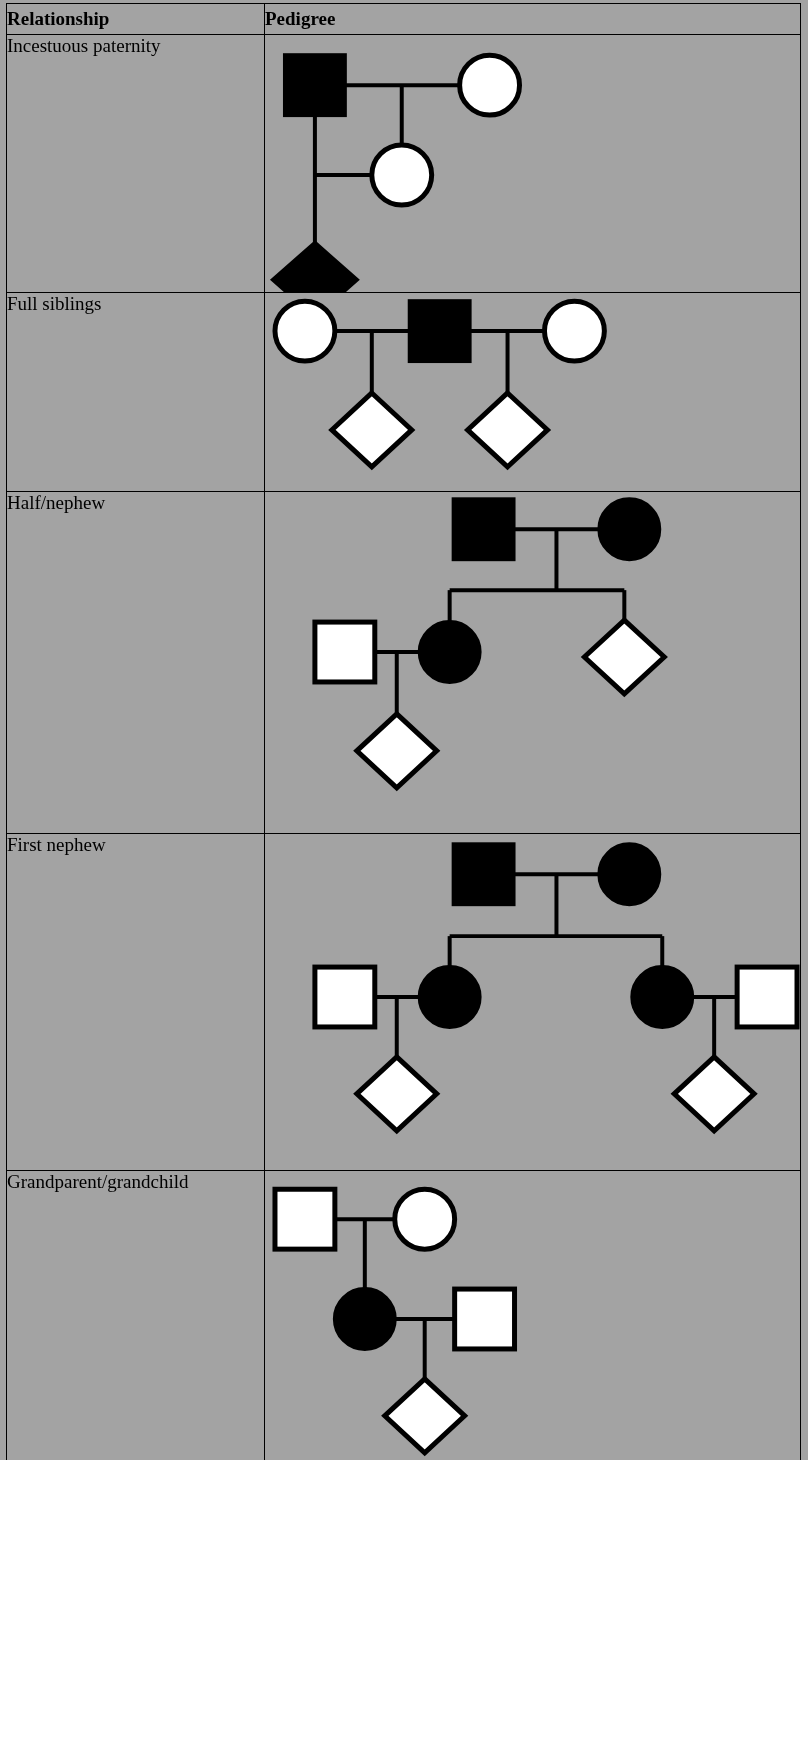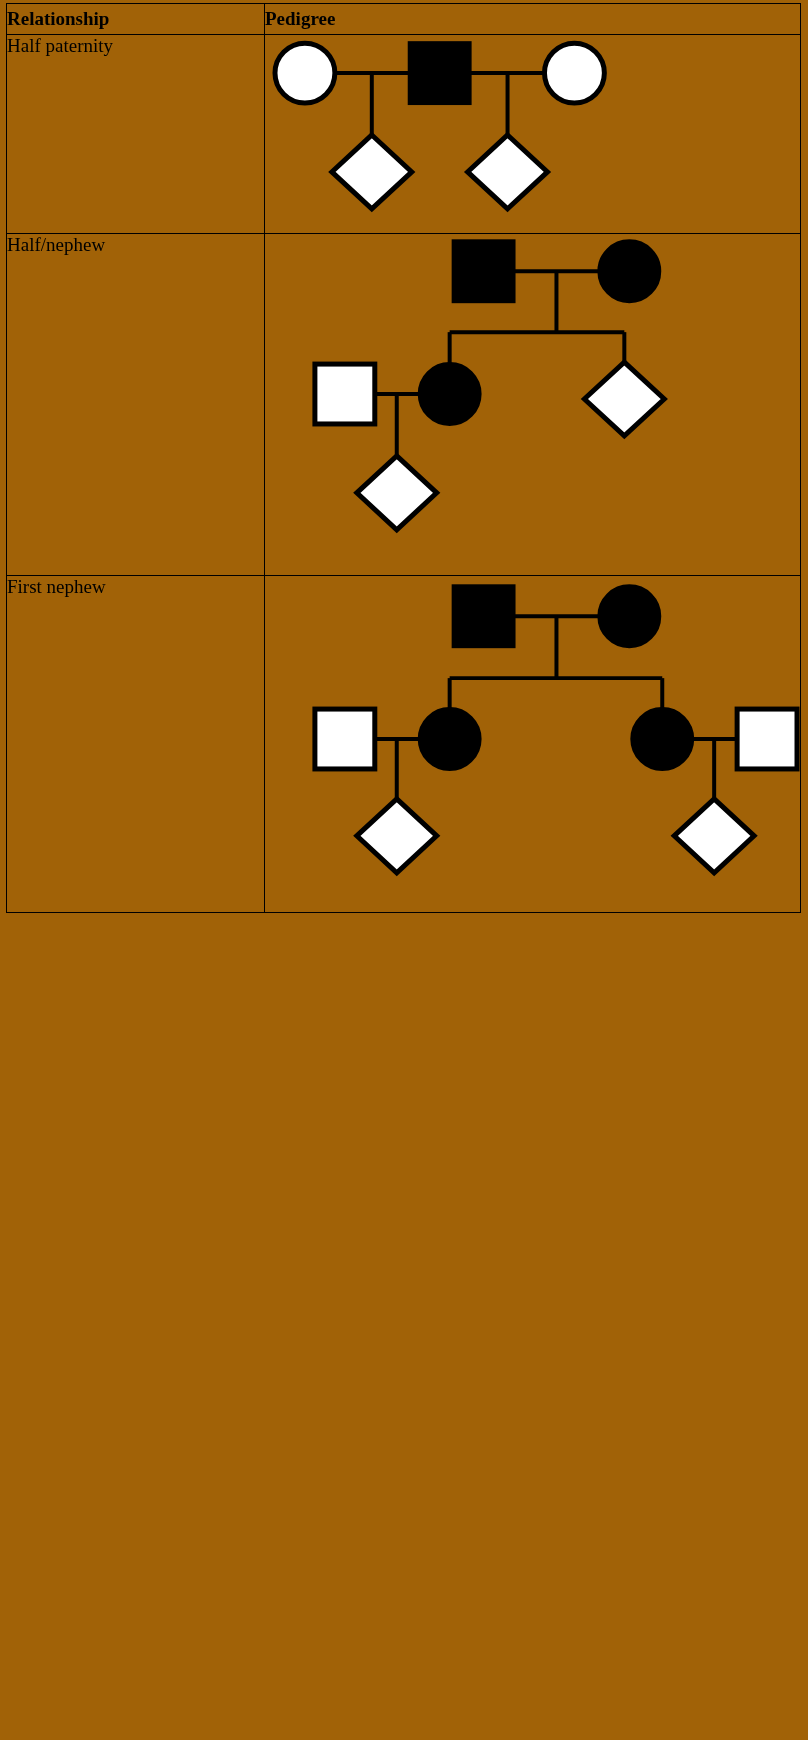--- a/index.html
+++ b/index.html
@@ -13,9 +13,9 @@
   }
   #page {
     width: 808px;
-    height: 1740px;
+    height: 1460px;
     position: relative;
-    background: #a16207;
+    background: #a3a3a3;
     overflow: hidden;
   }
   table.pedigree-table {

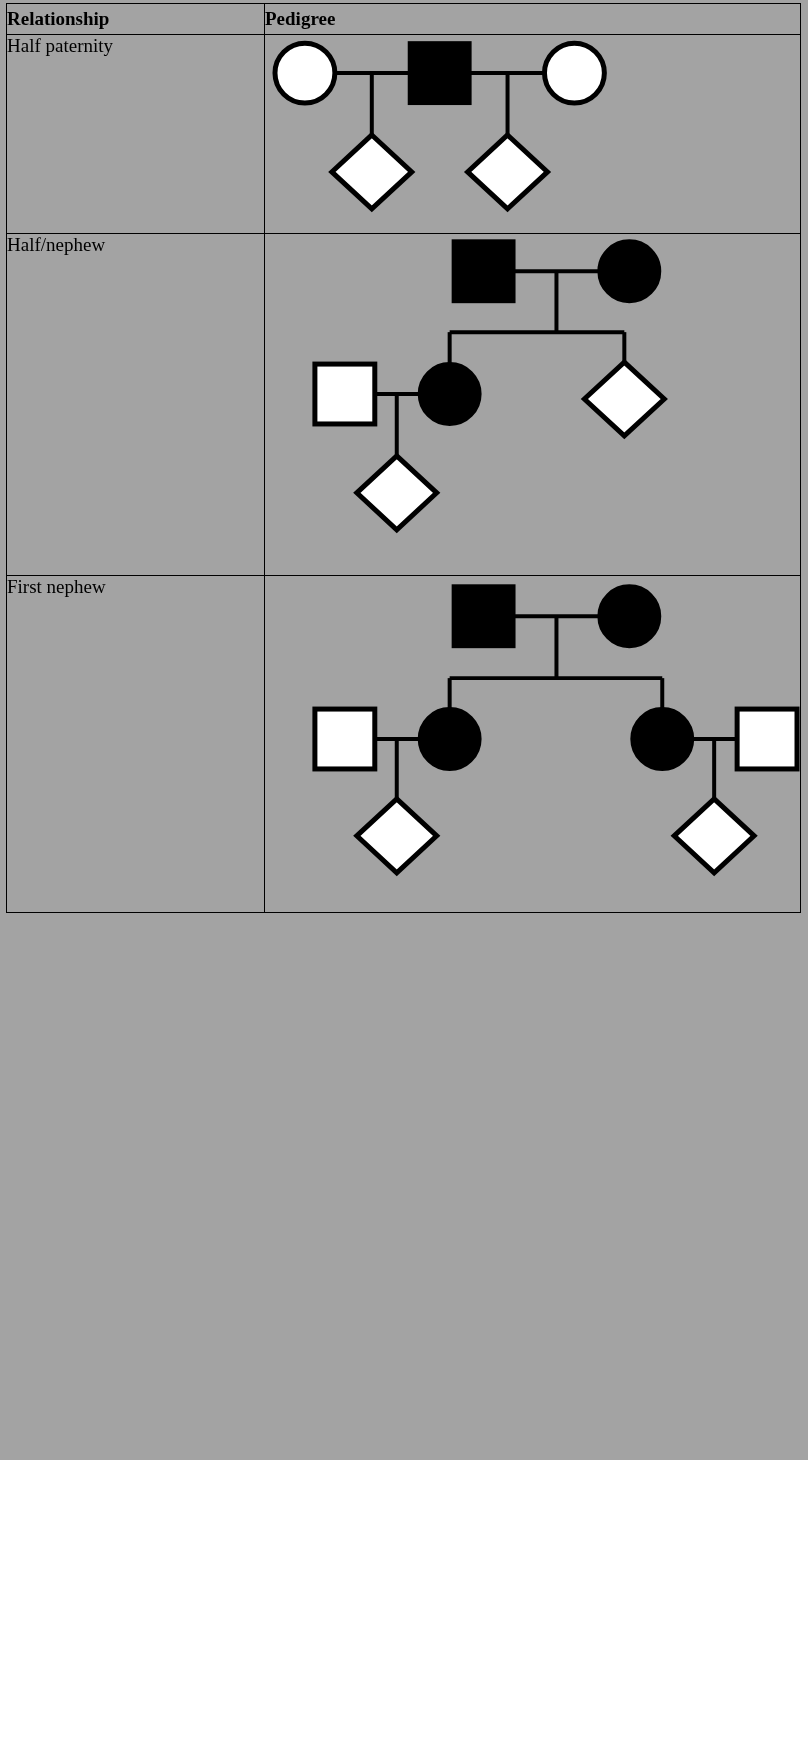--- a/index.html
+++ b/index.html
@@ -78,6 +78,31 @@
     </thead>
     <tbody>
 
+      <tr>
+        <td class="relationship-cell">Incestuous paternity</td>
+        <td class="pedigree-cell">
+          <svg class="diagram-wrap" viewBox="0 0 536 257" width="536" height="257">
+            <g stroke="#000" stroke-width="4" fill="none">
+
+              <line x1="80" y1="50" x2="195" y2="50"></line>
+
+              <line x1="137" y1="50" x2="137" y2="125"></line>
+
+              <line x1="50" y1="80" x2="50" y2="208"></line>
+
+              <line x1="50" y1="140" x2="108" y2="140"></line>
+            </g>
+
+            <rect x="20" y="20" width="60" height="60" fill="#000" stroke="#000" stroke-width="4"></rect>
+
+            <circle cx="225" cy="50" r="30" fill="#fff" stroke="#000" stroke-width="5"></circle>
+
+            <circle cx="137" cy="140" r="30" fill="#fff" stroke="#000" stroke-width="5"></circle>
+
+            <polygon points="50,208 92,245 50,282 8,245" fill="#000" stroke="#000" stroke-width="4"></polygon>
+          </svg>
+        </td>
+      </tr>
 
 
       <tr>

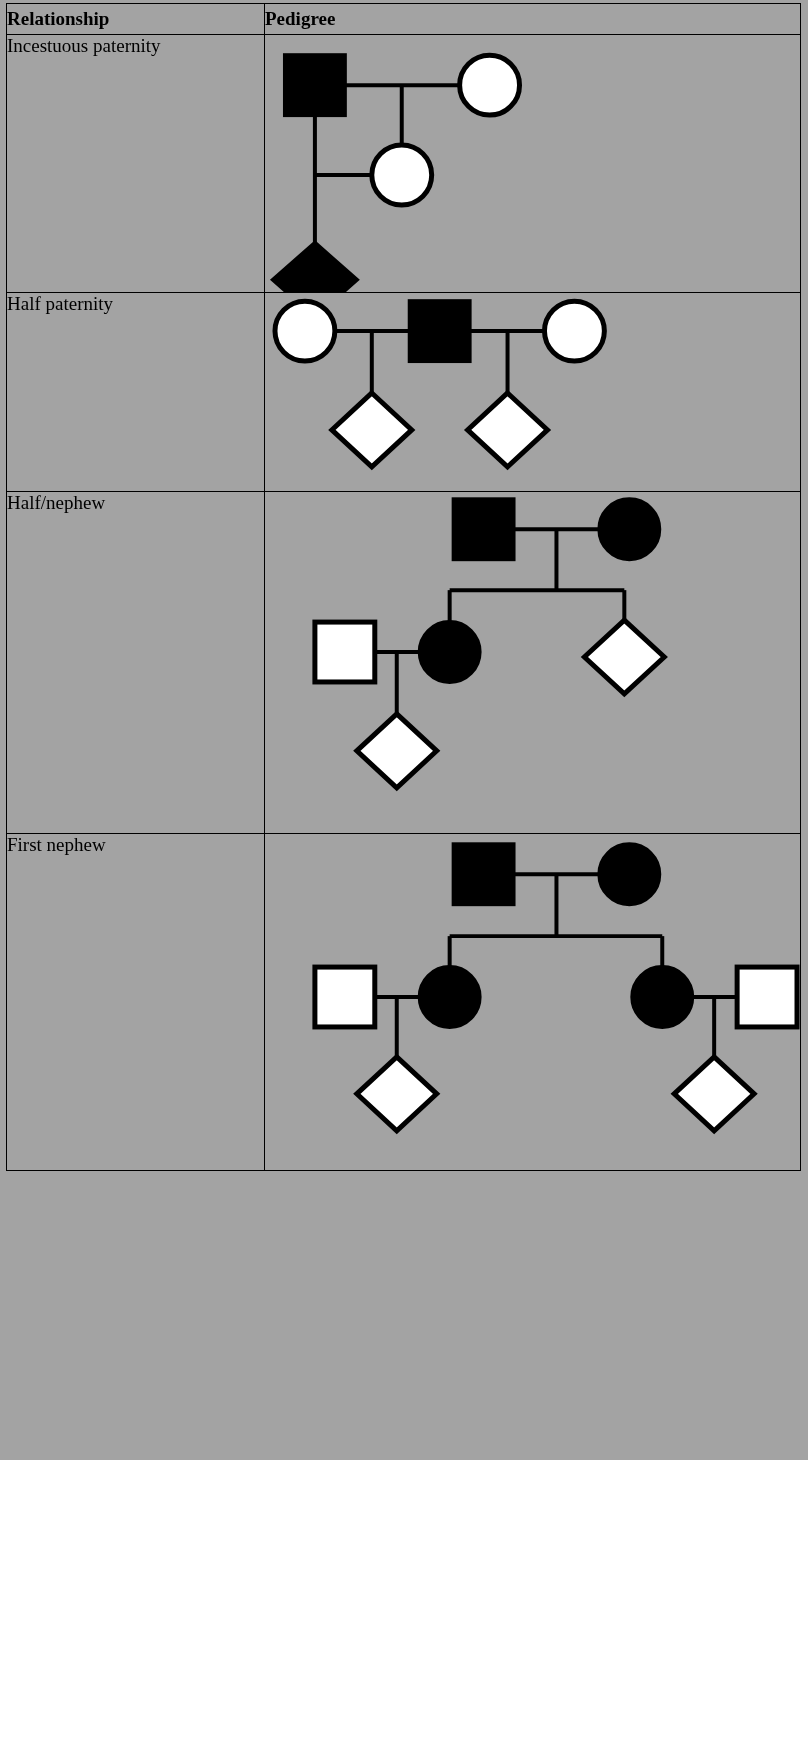--- a/index.html
+++ b/index.html
@@ -106,7 +106,7 @@
 
 
       <tr>
-        <td class="relationship-cell">Half paternity</td>
+        <td class="relationship-cell">Full siblings</td>
         <td class="pedigree-cell">
           <svg class="diagram-wrap" viewBox="0 0 536 198" width="536" height="198">
             <g stroke="#000" stroke-width="4" fill="none">

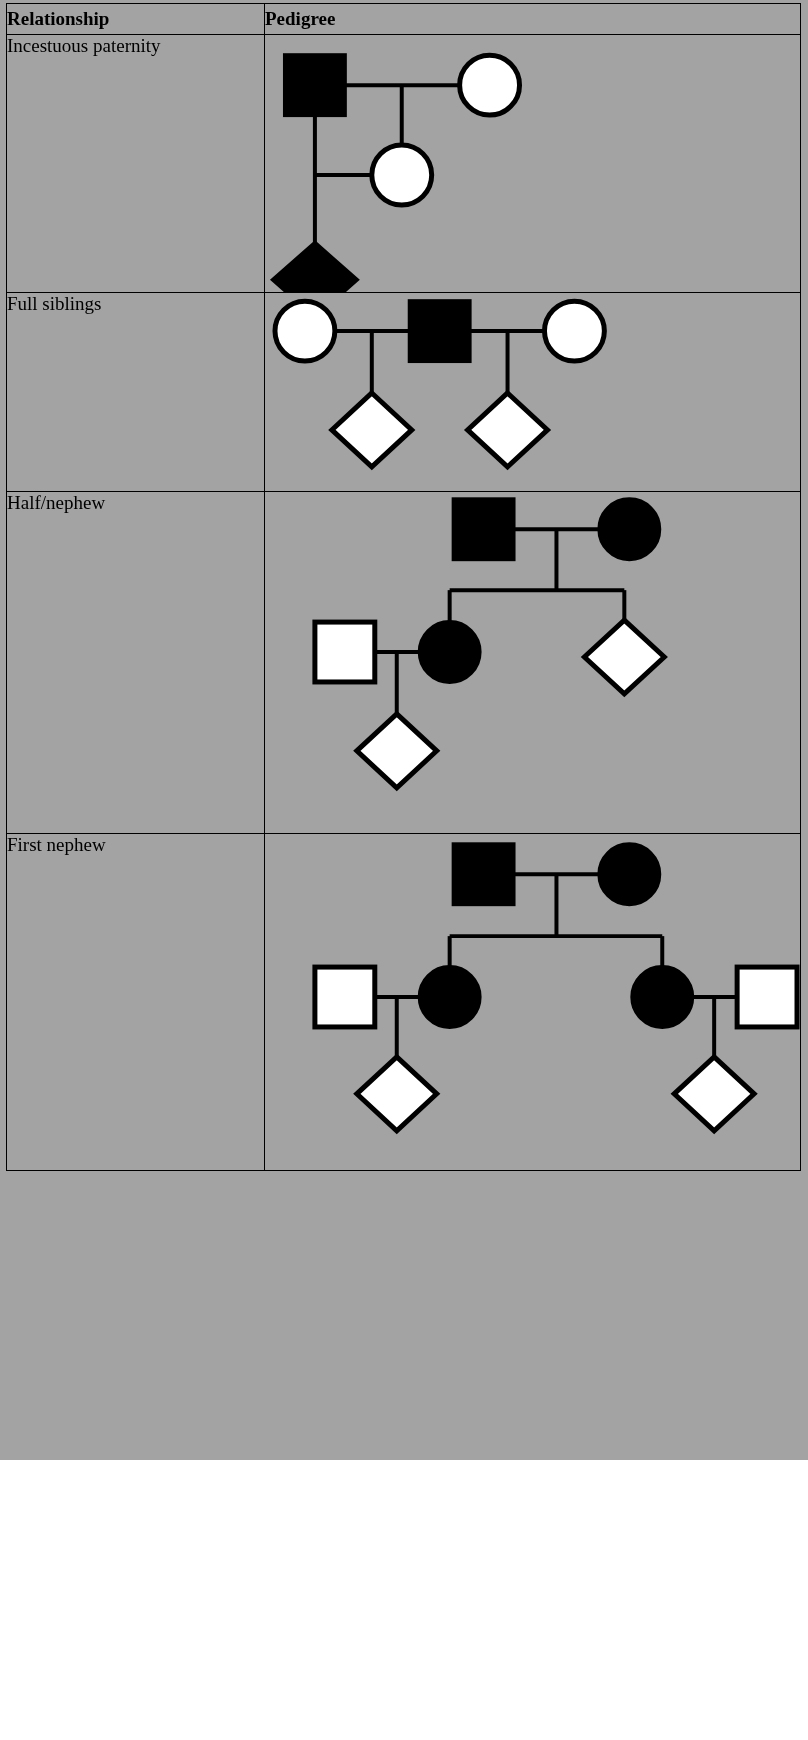--- a/index.html
+++ b/index.html
@@ -174,6 +174,24 @@
         </td>
       </tr>
 
+      <tr>
+        <td class="relationship-cell">Grandparent/grandchild</td>
+        <td class="pedigree-cell">
+          <svg class="diagram-wrap" viewBox="0 0 536 302" width="536" height="302">
+            <g stroke="#000" stroke-width="4" fill="none">
+              <line x1="70" y1="48" x2="130" y2="48"></line>
+              <line x1="100" y1="48" x2="100" y2="118"></line>
+              <line x1="130" y1="148" x2="190" y2="148"></line>
+              <line x1="160" y1="148" x2="160" y2="208"></line>
+            </g>
+            <rect x="10" y="18" width="60" height="60" fill="#fff" stroke="#000" stroke-width="5"></rect>
+            <circle cx="160" cy="48" r="30" fill="#fff" stroke="#000" stroke-width="5"></circle>
+            <circle cx="100" cy="148" r="30" fill="#000" stroke="#000" stroke-width="4"></circle>
+            <rect x="190" y="118" width="60" height="60" fill="#fff" stroke="#000" stroke-width="5"></rect>
+            <polygon points="160,208 200,245 160,282 120,245" fill="#fff" stroke="#000" stroke-width="5"></polygon>
+          </svg>
+        </td>
+      </tr>
 
     </tbody>
   </table>

